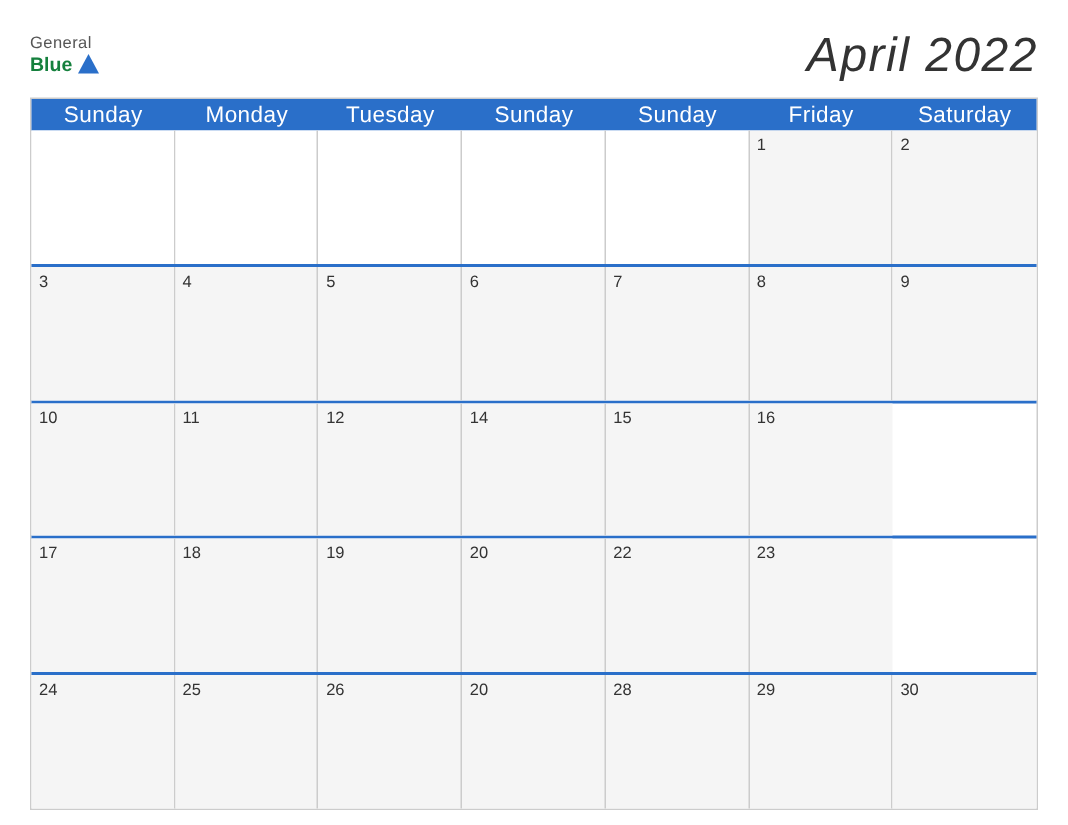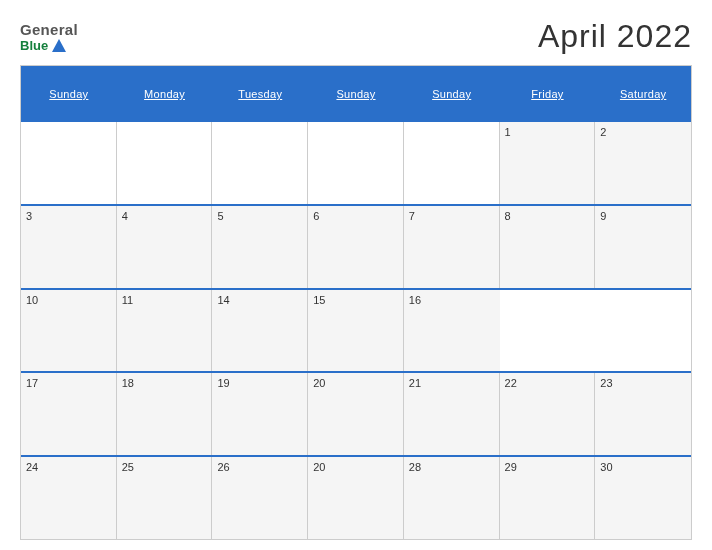--- a/index.html
+++ b/index.html
@@ -30,9 +30,9 @@
       align-items: flex-start;
     }
     .logo-general {
-      font-size: 15px;
+      font-size: 11px;
       color: #555;
-      font-weight: bold;
+      font-weight: normal;
       letter-spacing: 0.3px;
     }
     .logo-blue-row {

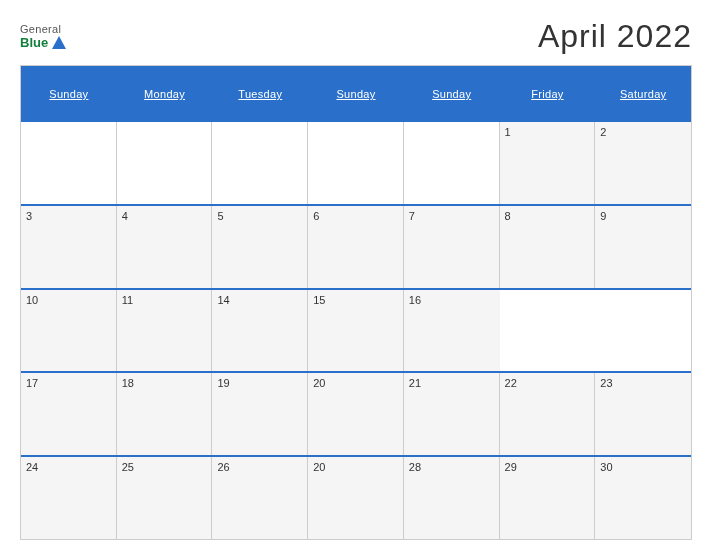--- a/index.html
+++ b/index.html
@@ -58,6 +58,7 @@
       color: #333;
       font-weight: 300;
       letter-spacing: 1px;
+      font-style: italic;
     }
     .calendar {
       flex: 1;

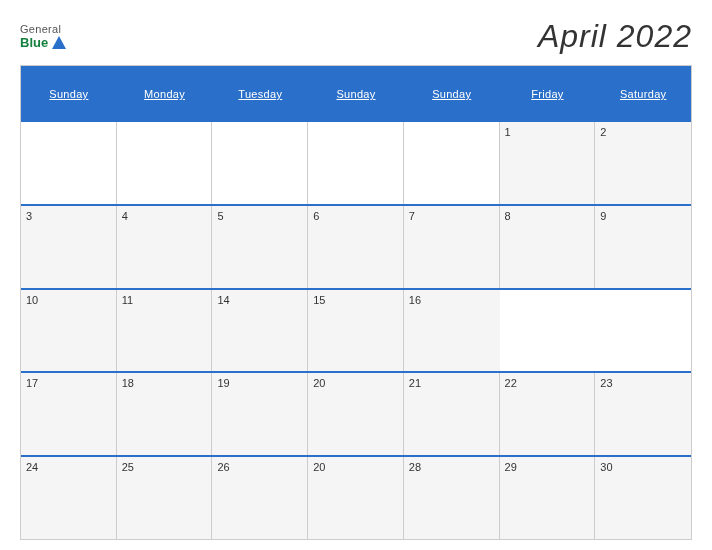--- a/index.html
+++ b/index.html
@@ -73,12 +73,11 @@
     }
     .day-header {
       color: #fff;
-      font-size: 11px;
+      font-size: 15px;
       text-align: center;
-      padding: 22px 2px;
+      padding: 2px 2px;
       font-weight: normal;
       letter-spacing: 0.3px;
-      text-decoration: underline;
     }
     .weeks {
       display: flex;

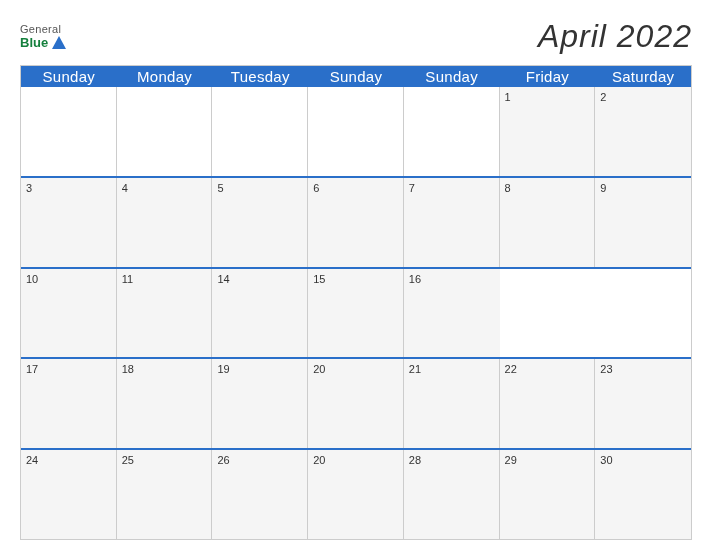--- a/index.html
+++ b/index.html
@@ -161,6 +161,7 @@
         <div class="week-row">
           <div class="day-cell"><span class="day-num">10</span></div>
           <div class="day-cell"><span class="day-num">11</span></div>
+          <div class="day-cell"><span class="day-num">12</span></div>
           <div class="day-cell"><span class="day-num">14</span></div>
           <div class="day-cell"><span class="day-num">15</span></div>
           <div class="day-cell"><span class="day-num">16</span></div>

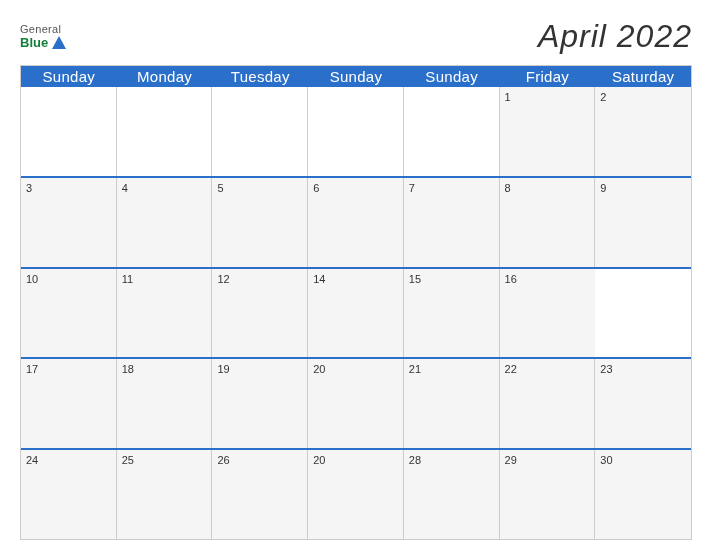--- a/index.html
+++ b/index.html
@@ -171,7 +171,6 @@
           <div class="day-cell"><span class="day-num">18</span></div>
           <div class="day-cell"><span class="day-num">19</span></div>
           <div class="day-cell"><span class="day-num">20</span></div>
-          <div class="day-cell"><span class="day-num">21</span></div>
           <div class="day-cell"><span class="day-num">22</span></div>
           <div class="day-cell"><span class="day-num">23</span></div>
         </div>

